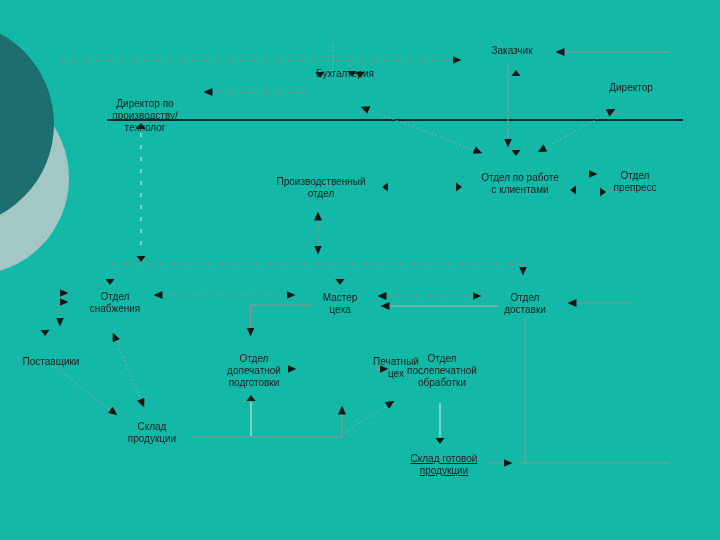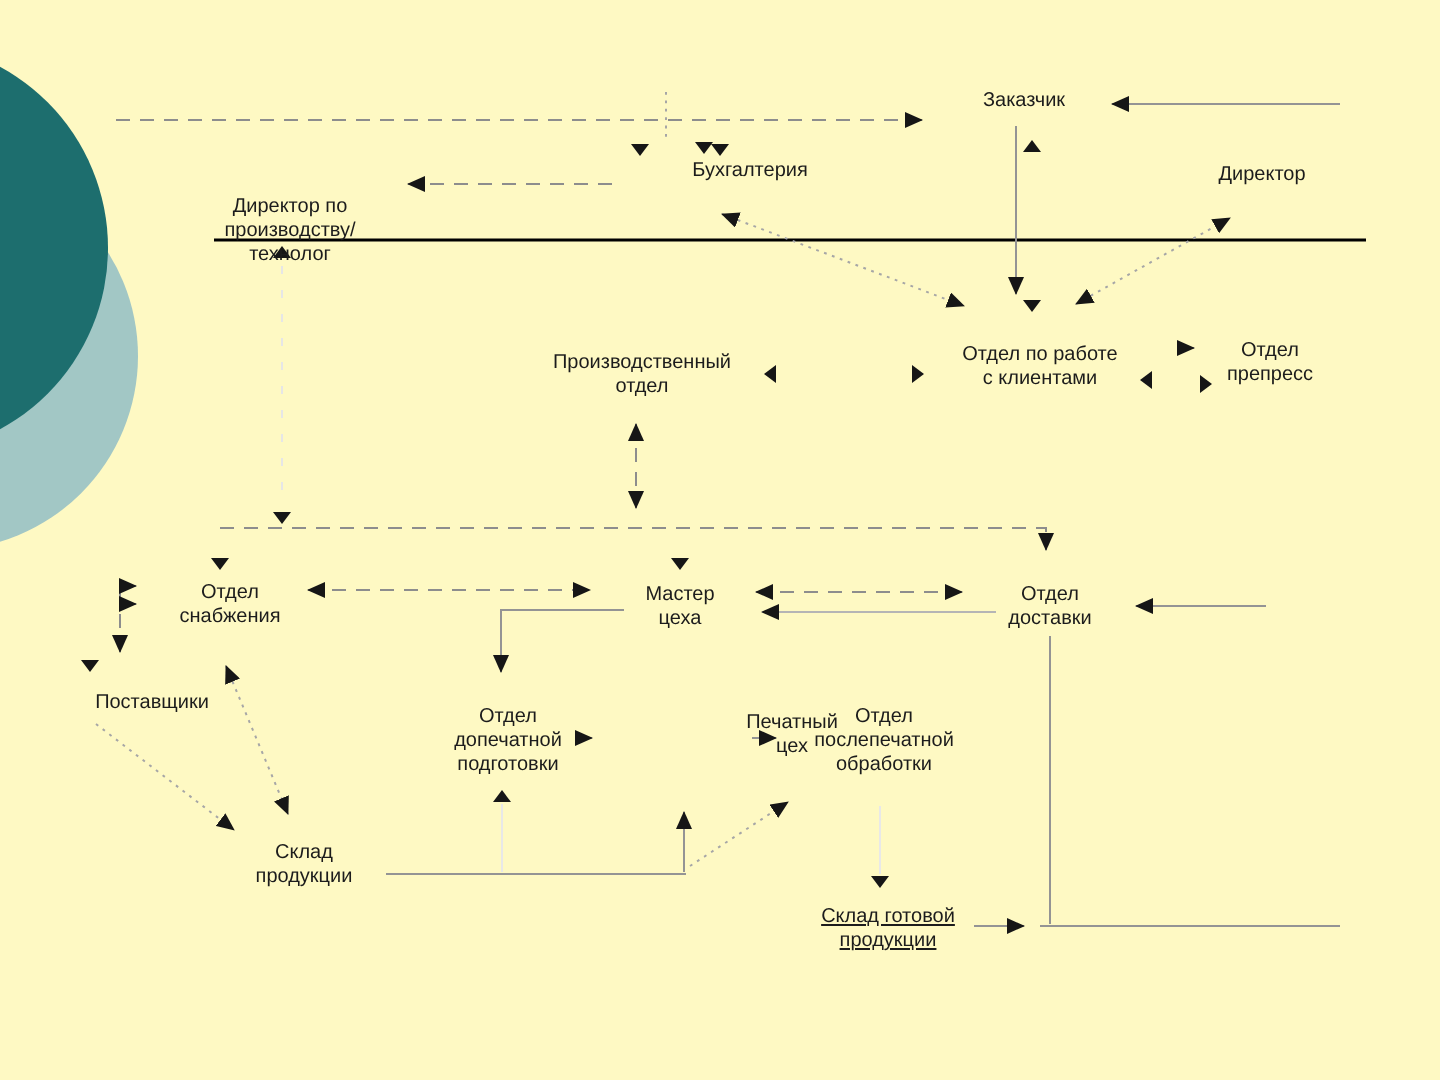--- a/index.html
+++ b/index.html
@@ -4,7 +4,7 @@
 <style>
   html,body { margin:0; padding:0; background:#ffffff; }
   .stage {
-    position:relative; width:720px; height:540px; background:#fef9c3;
+    position:relative; width:720px; height:540px; background:#14b8a6;
     overflow:hidden; font-family:"Liberation Sans", sans-serif;
   }
   svg.layer { position:absolute; left:0; top:0; width:720px; height:540px; }

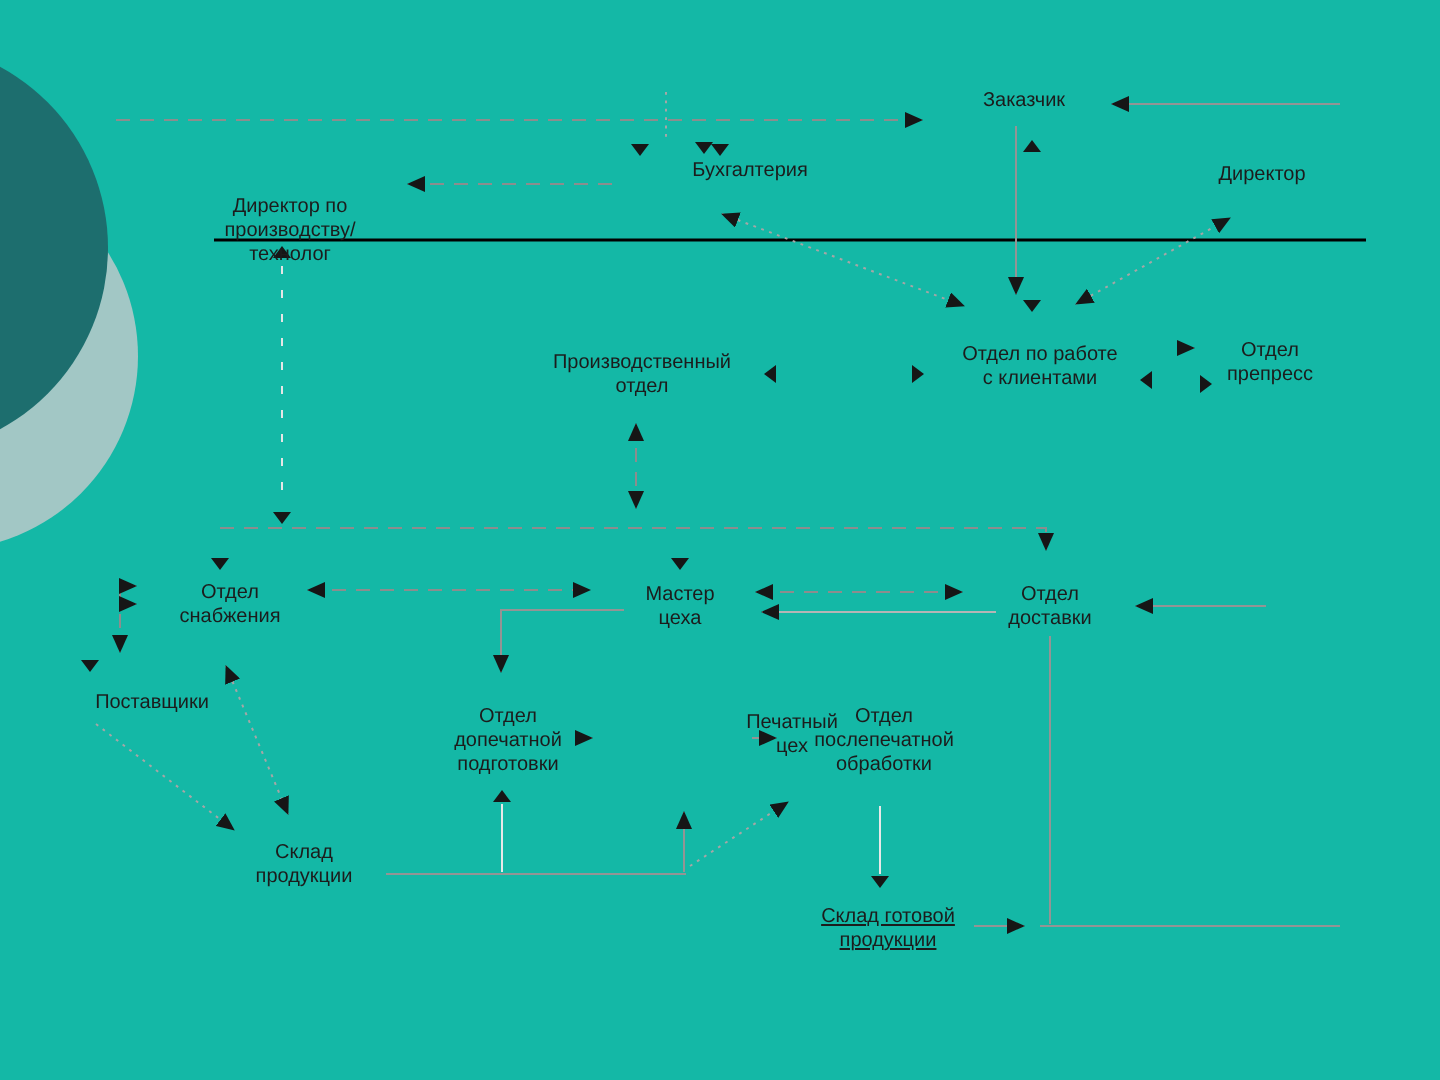--- a/index.html
+++ b/index.html
@@ -105,7 +105,7 @@
   <div class="node" style="left:145px; top:96px;margin-top:20px;">Директор по
 производству/
 технолог</div>
-  <div class="node" style="left:345px; top:86px;margin-left:30px;">Бухгалтерия</div>
+  <div class="node" style="left:345px; top:74px;">Бухгалтерия</div>
   <div class="node" style="left:631px; top:88px;">Директор</div>
   <div class="node" style="left:321px; top:188px;">Производственный
 отдел</div>

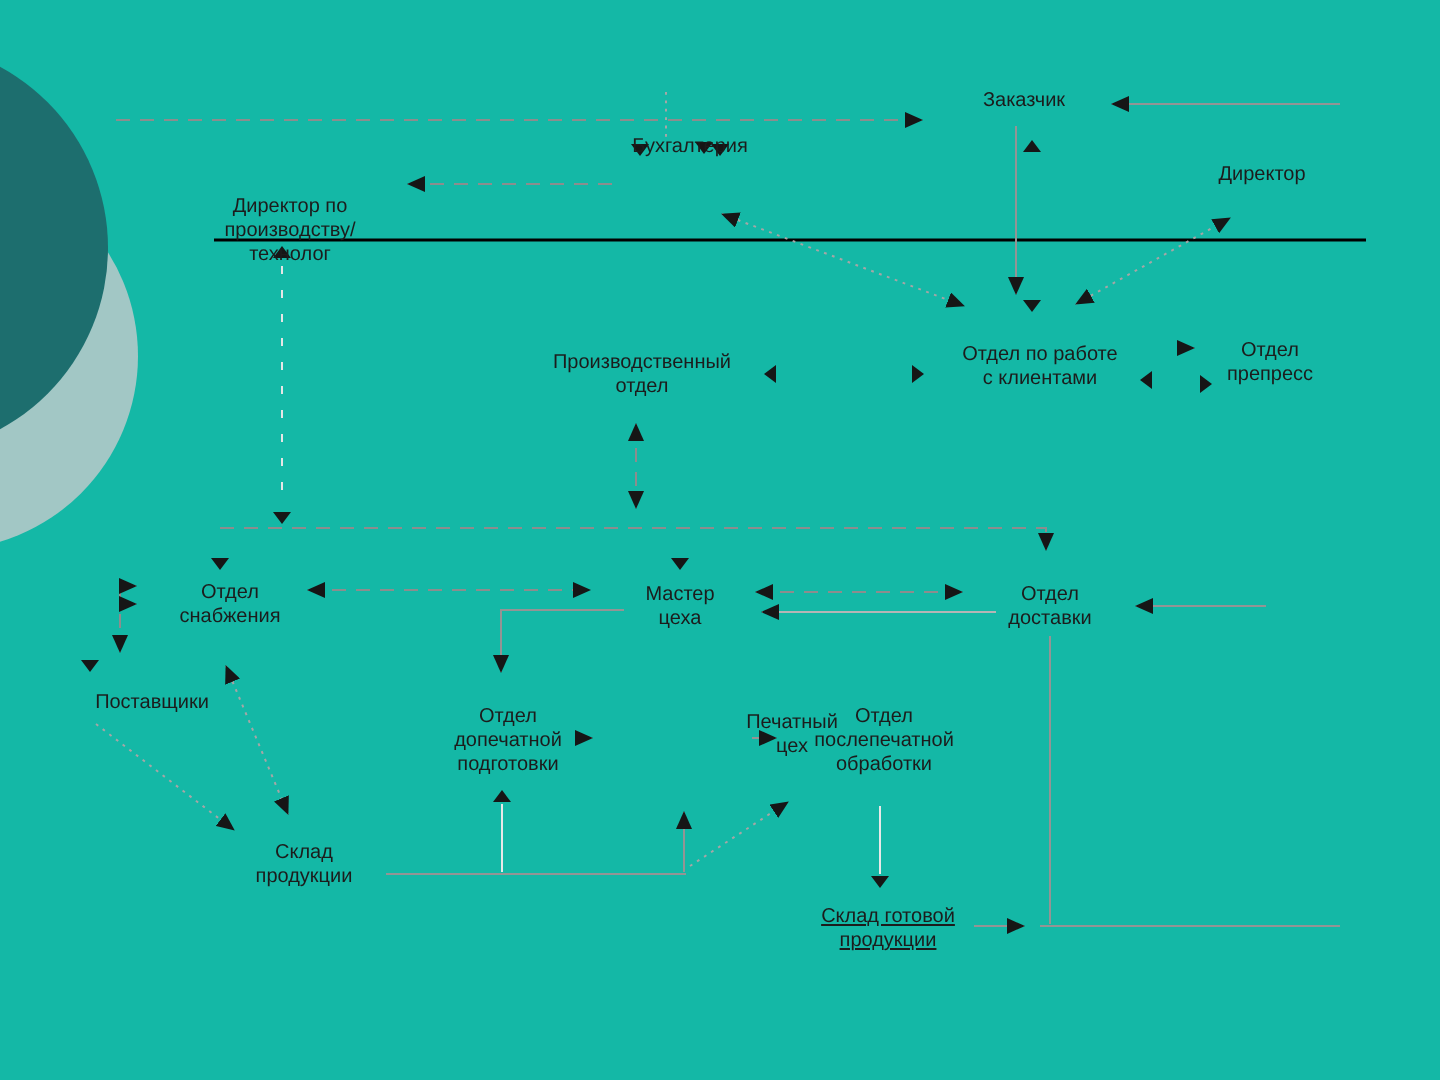--- a/index.html
+++ b/index.html
@@ -119,7 +119,7 @@
 цеха</div>
   <div class="node" style="left:525px; top:304px;">Отдел
 доставки</div>
-  <div class="node" style="left:51px;  top:352px;margin-left:25px;">Поставщики</div>
+  <div class="node" style="left:51px;  top:362px;">Поставщики</div>
   <div class="node" style="left:254px; top:371px;">Отдел
 допечатной
 подготовки</div>

